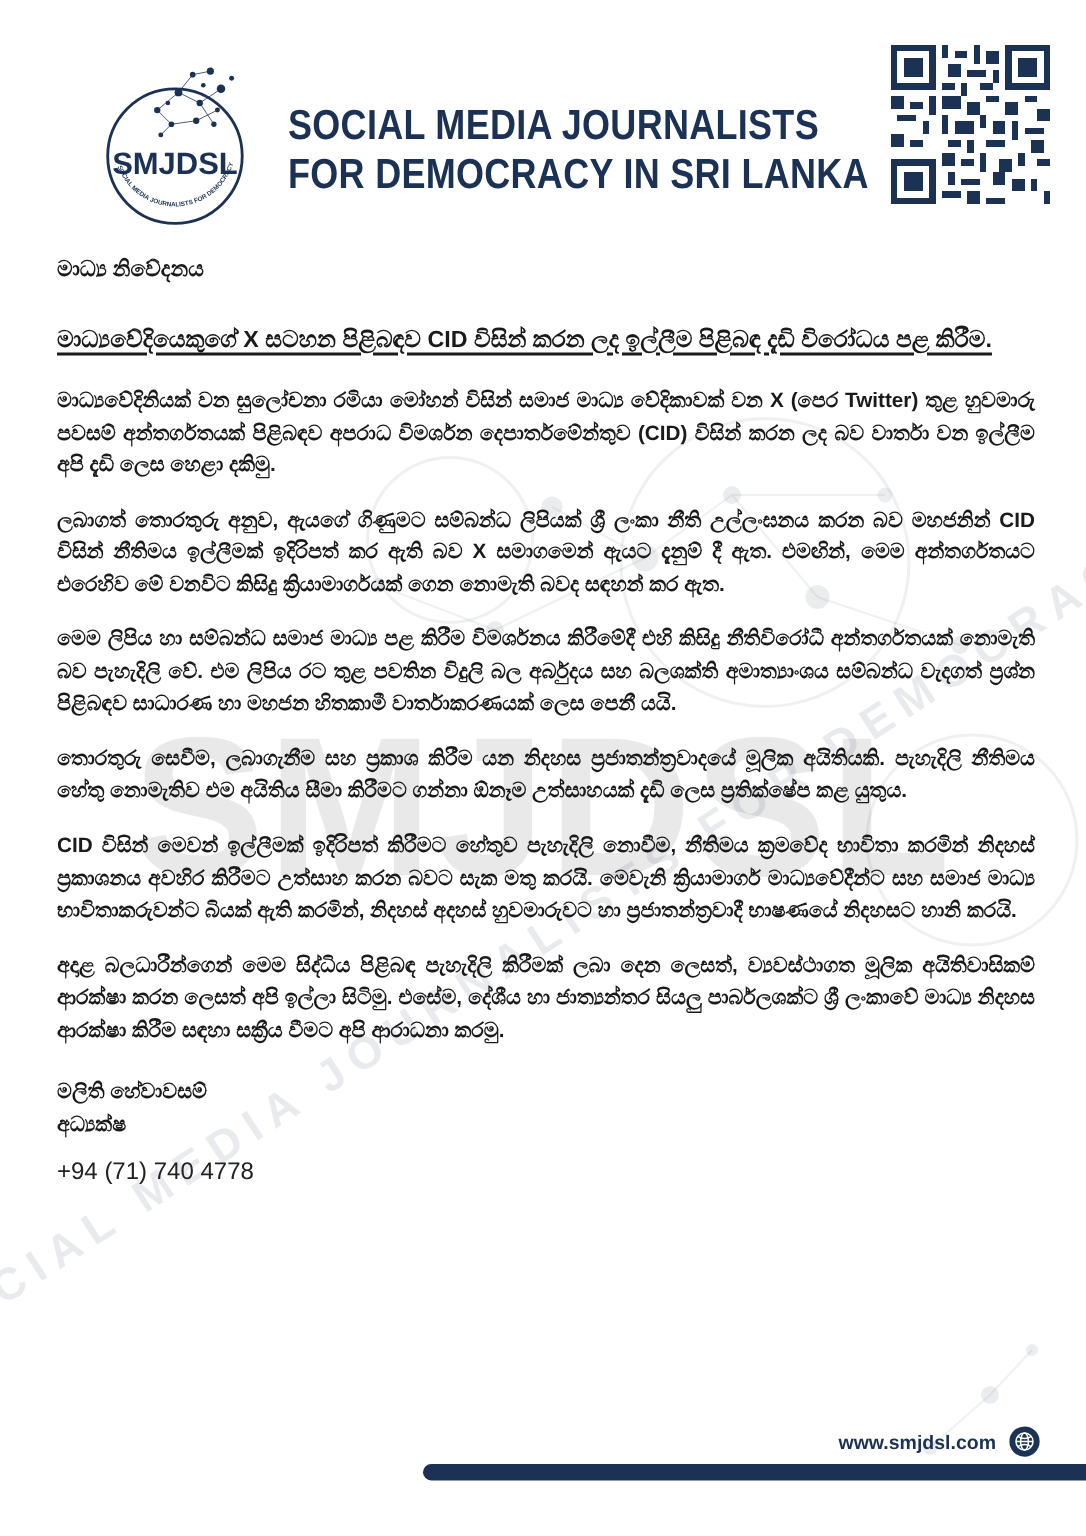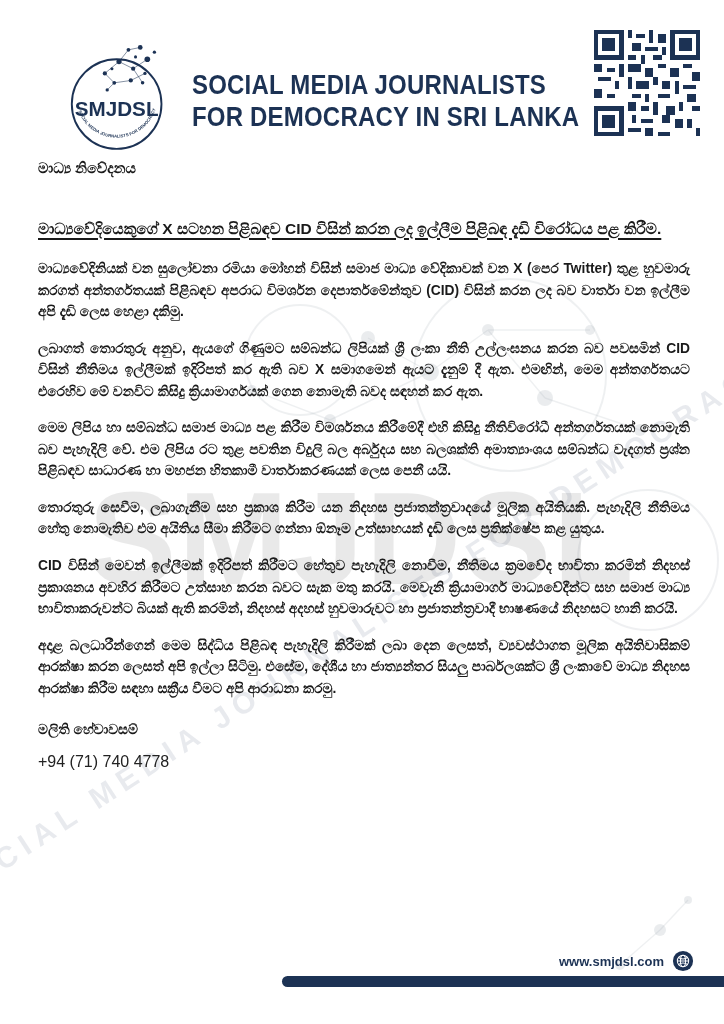--- a/index.html
+++ b/index.html
@@ -37,7 +37,7 @@
   }
   .qr{position:absolute;right:0;top:-6px;width:106px;height:106px;}
   
-  .content{position:absolute;left:38px;right:34px;top:156px;z-index:1;}
+  .content{position:absolute;left:38px;right:34px;top:168px;z-index:1;}
   .meta-line{font-weight:bold;font-size:14.5px;line-height:1.7;}
   .headline{
     margin-top:34px;font-weight:bold;font-size:15.5px;line-height:1.85;

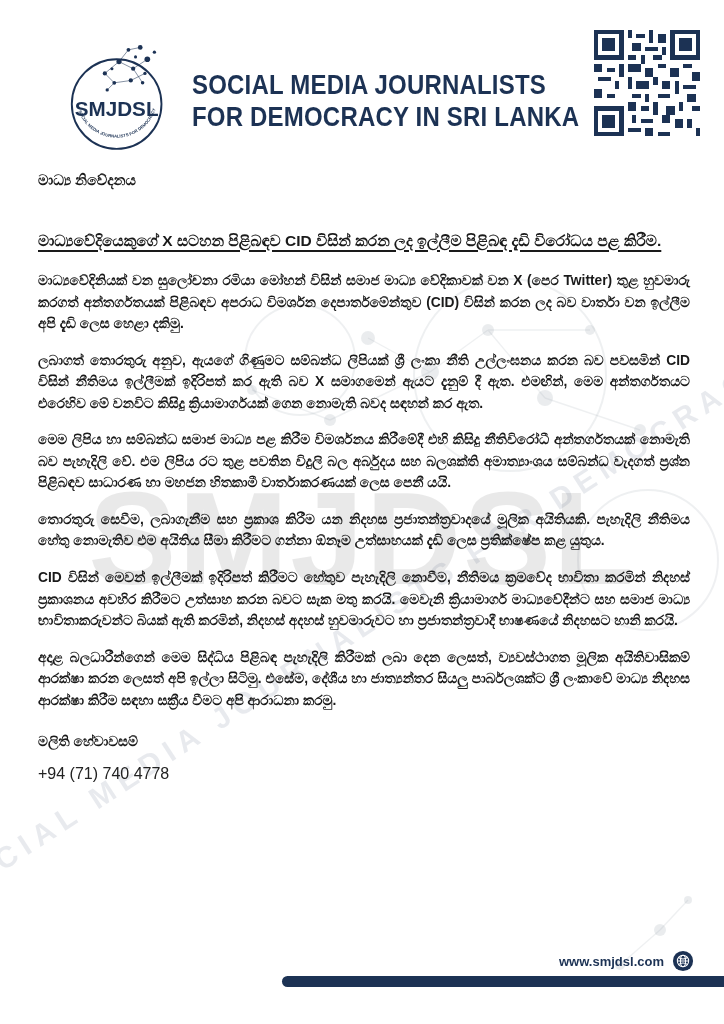--- a/index.html
+++ b/index.html
@@ -40,7 +40,7 @@
   .content{position:absolute;left:38px;right:34px;top:168px;z-index:1;}
   .meta-line{font-weight:bold;font-size:14.5px;line-height:1.7;}
   .headline{
-    margin-top:34px;font-weight:bold;font-size:15.5px;line-height:1.85;
+    margin-top:20px;font-weight:bold;font-size:15.5px;line-height:1.85;
     text-decoration:underline;text-underline-offset:4px;
     text-decoration-thickness:1.5px;
   }

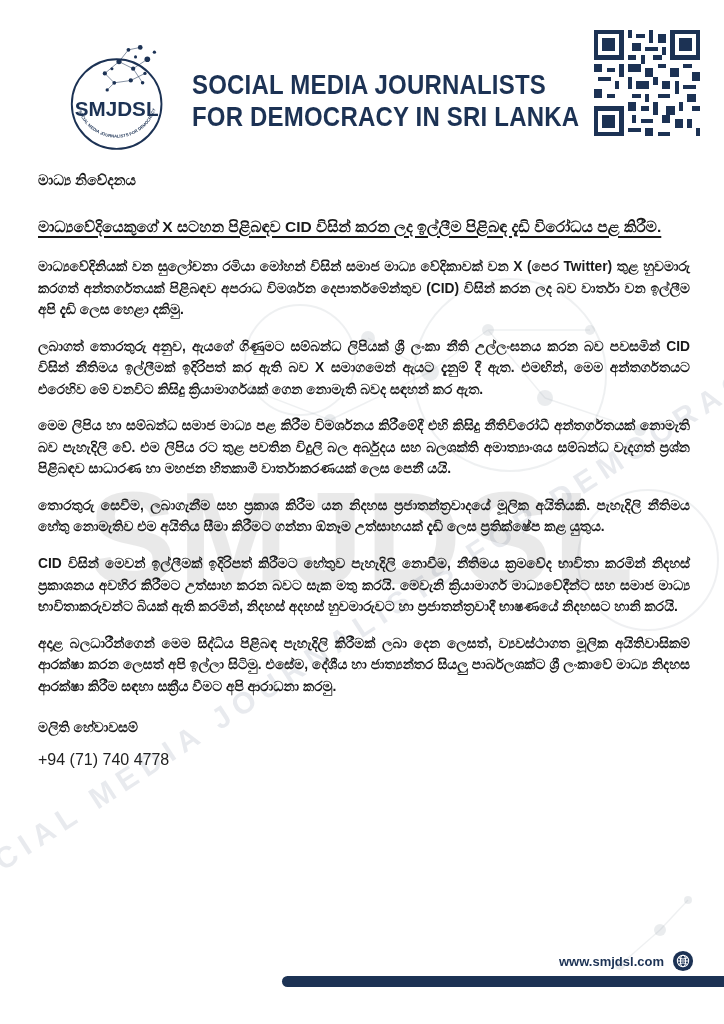--- a/index.html
+++ b/index.html
@@ -214,7 +214,7 @@
 
     <div class="headline">මාධ්‍යවේදියෙකුගේ X සටහන පිළිබඳව CID විසින් කරන ලද ඉල්ලීම පිළිබඳ දැඩි විරෝධය පළ කිරීම.</div>
 
-    <div class="para">මාධ්‍යවේදිනියක් වන සුලෝචනා රමියා මෝහන් විසින් සමාජ මාධ්‍ය වේදිකාවක් වන X (පෙර Twitter) තුළ හුවමාරු කරගත් අන්තර්ගතයක් පිළිබඳව අපරාධ විමර්ශන දෙපාර්තමේන්තුව (CID) විසින් කරන ලද බව වාර්තා වන ඉල්ලීම අපි දැඩි ලෙස හෙළා දකිමු.</div>
+    <div class="para">මාධ්‍යවේදිනියක් වන සුලෝචනා රමියා මෝහන් විසින් සමාජ මාධ්‍ය වේදිකාවක් වන X (පෙර Twitter) තුළ හුවමාරු පවසම් අන්තර්ගතයක් පිළිබඳව අපරාධ විමර්ශන දෙපාර්තමේන්තුව (CID) විසින් කරන ලද බව වාර්තා වන ඉල්ලීම අපි දැඩි ලෙස හෙළා දකිමු.</div>
     <div class="para">ලබාගත් තොරතුරු අනුව, ඇයගේ ගිණුමට සම්බන්ධ ලිපියක් ශ්‍රී ලංකා නීති උල්ලංඝනය කරන බව පවසමින් CID විසින් නීතිමය ඉල්ලීමක් ඉදිරිපත් කර ඇති බව X සමාගමෙන් ඇයට දැනුම් දී ඇත. එමඟින්, මෙම අන්තර්ගතයට එරෙහිව මේ වනවිට කිසිදු ක්‍රියාමාර්ගයක් ගෙන නොමැති බවද සඳහන් කර ඇත.</div>
     <div class="para">මෙම ලිපිය හා සම්බන්ධ සමාජ මාධ්‍ය පළ කිරීම විමර්ශනය කිරීමේදී එහි කිසිදු නීතිවිරෝධී අන්තර්ගතයක් නොමැති බව පැහැදිලි වේ. එම ලිපිය රට තුළ පවතින විදුලි බල අර්බුදය සහ බලශක්ති අමාත්‍යාංශය සම්බන්ධ වැදගත් ප්‍රශ්න පිළිබඳව සාධාරණ හා මහජන හිතකාමී වාර්තාකරණයක් ලෙස පෙනී යයි.</div>
     <div class="para">තොරතුරු සෙවීම, ලබාගැනීම සහ ප්‍රකාශ කිරීම යන නිදහස ප්‍රජාතන්ත්‍රවාදයේ මූලික අයිතියකි. පැහැදිලි නීතිමය හේතු නොමැතිව එම අයිතිය සීමා කිරීමට ගන්නා ඕනෑම උත්සාහයක් දැඩි ලෙස ප්‍රතික්ෂේප කළ යුතුය.</div>

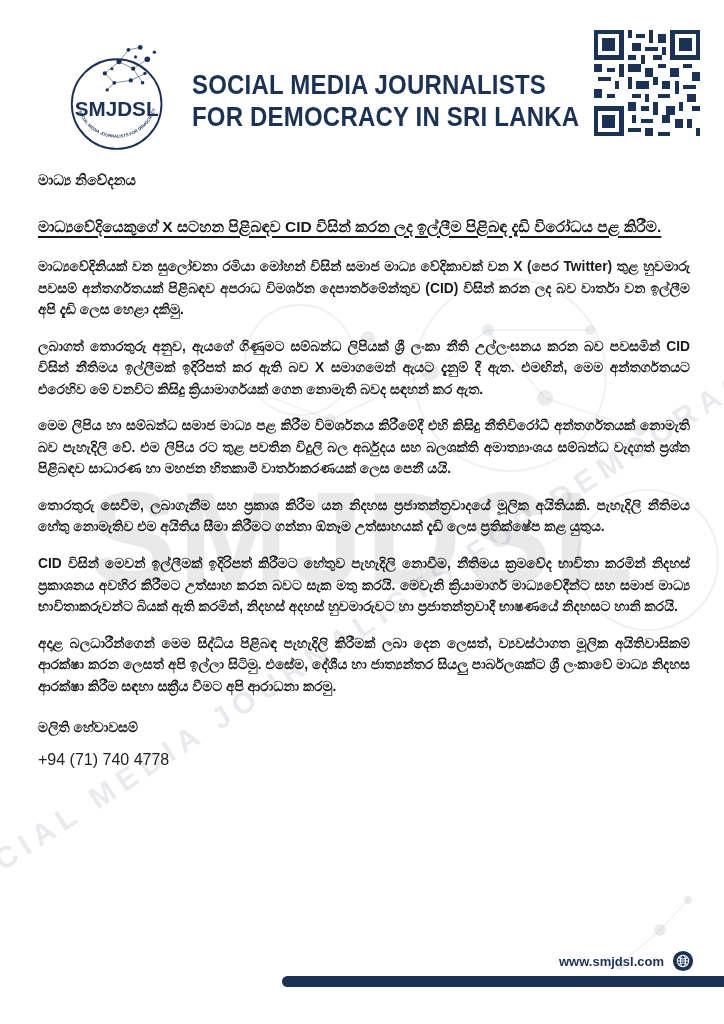--- a/index.html
+++ b/index.html
@@ -215,7 +215,7 @@
     <div class="headline">මාධ්‍යවේදියෙකුගේ X සටහන පිළිබඳව CID විසින් කරන ලද ඉල්ලීම පිළිබඳ දැඩි විරෝධය පළ කිරීම.</div>
 
     <div class="para">මාධ්‍යවේදිනියක් වන සුලෝචනා රමියා මෝහන් විසින් සමාජ මාධ්‍ය වේදිකාවක් වන X (පෙර Twitter) තුළ හුවමාරු පවසම් අන්තර්ගතයක් පිළිබඳව අපරාධ විමර්ශන දෙපාර්තමේන්තුව (CID) විසින් කරන ලද බව වාර්තා වන ඉල්ලීම අපි දැඩි ලෙස හෙළා දකිමු.</div>
-    <div class="para">ලබාගත් තොරතුරු අනුව, ඇයගේ ගිණුමට සම්බන්ධ ලිපියක් ශ්‍රී ලංකා නීති උල්ලංඝනය කරන බව පවසමින් CID විසින් නීතිමය ඉල්ලීමක් ඉදිරිපත් කර ඇති බව X සමාගමෙන් ඇයට දැනුම් දී ඇත. එමඟින්, මෙම අන්තර්ගතයට එරෙහිව මේ වනවිට කිසිදු ක්‍රියාමාර්ගයක් ගෙන නොමැති බවද සඳහන් කර ඇත.</div>
+    <div class="para">ලබාගත් තොරතුරු අනුව, ඇයගේ ගිණුමට සම්බන්ධ ලිපියක් ශ්‍රී ලංකා නීති උල්ලංඝනය කරන බව මහජනින් CID විසින් නීතිමය ඉල්ලීමක් ඉදිරිපත් කර ඇති බව X සමාගමෙන් ඇයට දැනුම් දී ඇත. එමඟින්, මෙම අන්තර්ගතයට එරෙහිව මේ වනවිට කිසිදු ක්‍රියාමාර්ගයක් ගෙන නොමැති බවද සඳහන් කර ඇත.</div>
     <div class="para">මෙම ලිපිය හා සම්බන්ධ සමාජ මාධ්‍ය පළ කිරීම විමර්ශනය කිරීමේදී එහි කිසිදු නීතිවිරෝධී අන්තර්ගතයක් නොමැති බව පැහැදිලි වේ. එම ලිපිය රට තුළ පවතින විදුලි බල අර්බුදය සහ බලශක්ති අමාත්‍යාංශය සම්බන්ධ වැදගත් ප්‍රශ්න පිළිබඳව සාධාරණ හා මහජන හිතකාමී වාර්තාකරණයක් ලෙස පෙනී යයි.</div>
     <div class="para">තොරතුරු සෙවීම, ලබාගැනීම සහ ප්‍රකාශ කිරීම යන නිදහස ප්‍රජාතන්ත්‍රවාදයේ මූලික අයිතියකි. පැහැදිලි නීතිමය හේතු නොමැතිව එම අයිතිය සීමා කිරීමට ගන්නා ඕනෑම උත්සාහයක් දැඩි ලෙස ප්‍රතික්ෂේප කළ යුතුය.</div>
     <div class="para">CID විසින් මෙවන් ඉල්ලීමක් ඉදිරිපත් කිරීමට හේතුව පැහැදිලි නොවීම, නීතිමය ක්‍රමවේද භාවිතා කරමින් නිදහස් ප්‍රකාශනය අවහිර කිරීමට උත්සාහ කරන බවට සැක මතු කරයි. මෙවැනි ක්‍රියාමාර්ග මාධ්‍යවේදීන්ට සහ සමාජ මාධ්‍ය භාවිතාකරුවන්ට බියක් ඇති කරමින්, නිදහස් අදහස් හුවමාරුවට හා ප්‍රජාතන්ත්‍රවාදී භාෂණයේ නිදහසට හානි කරයි.</div>

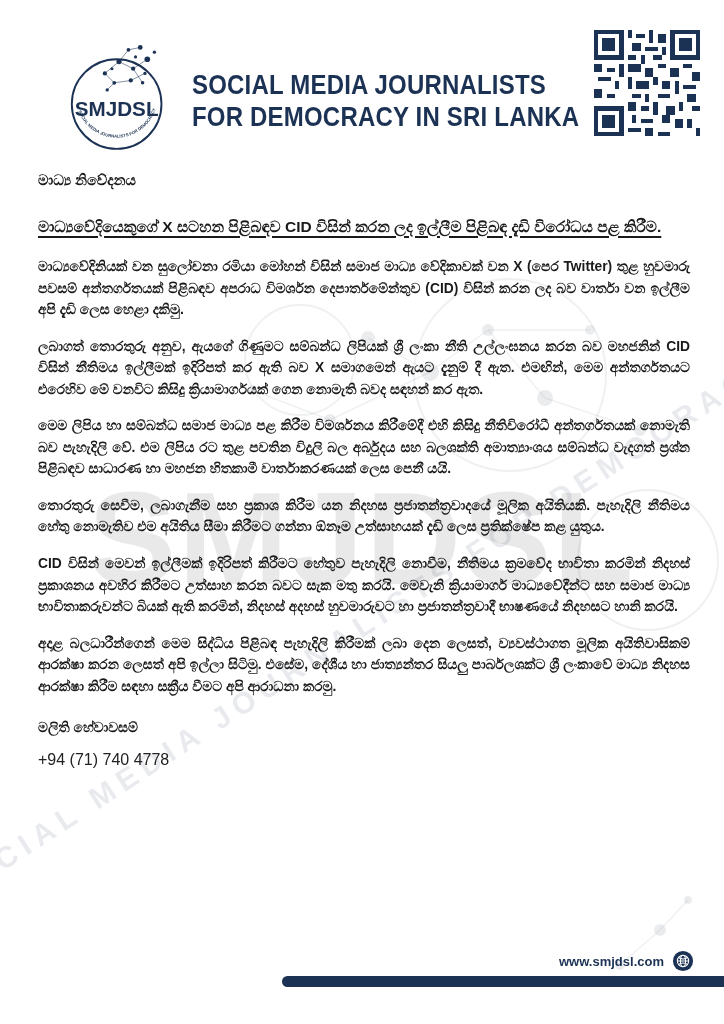--- a/index.html
+++ b/index.html
@@ -224,6 +224,7 @@
 
     <div class="sig">
       <div>මලිති හේවාවසම්</div>
+      <div>අධ්‍යක්ෂ</div>
     </div>
 
     <div class="phone">+94 (71) 740 4778</div>

